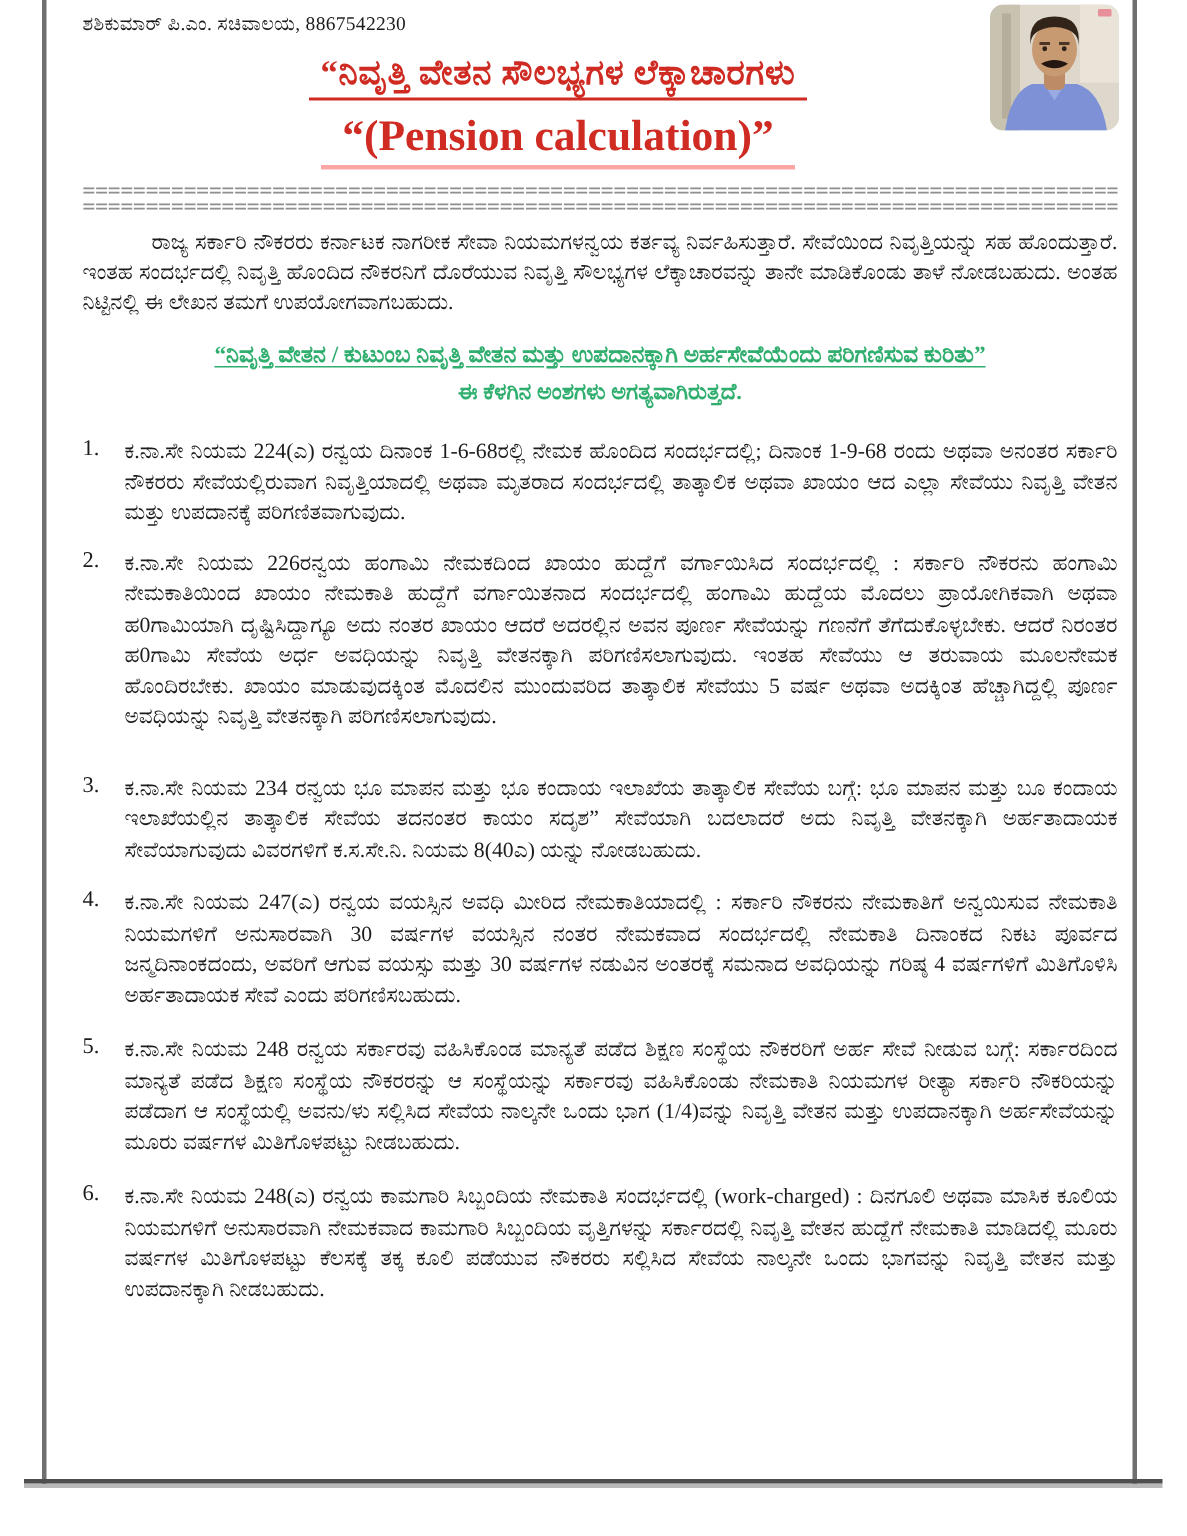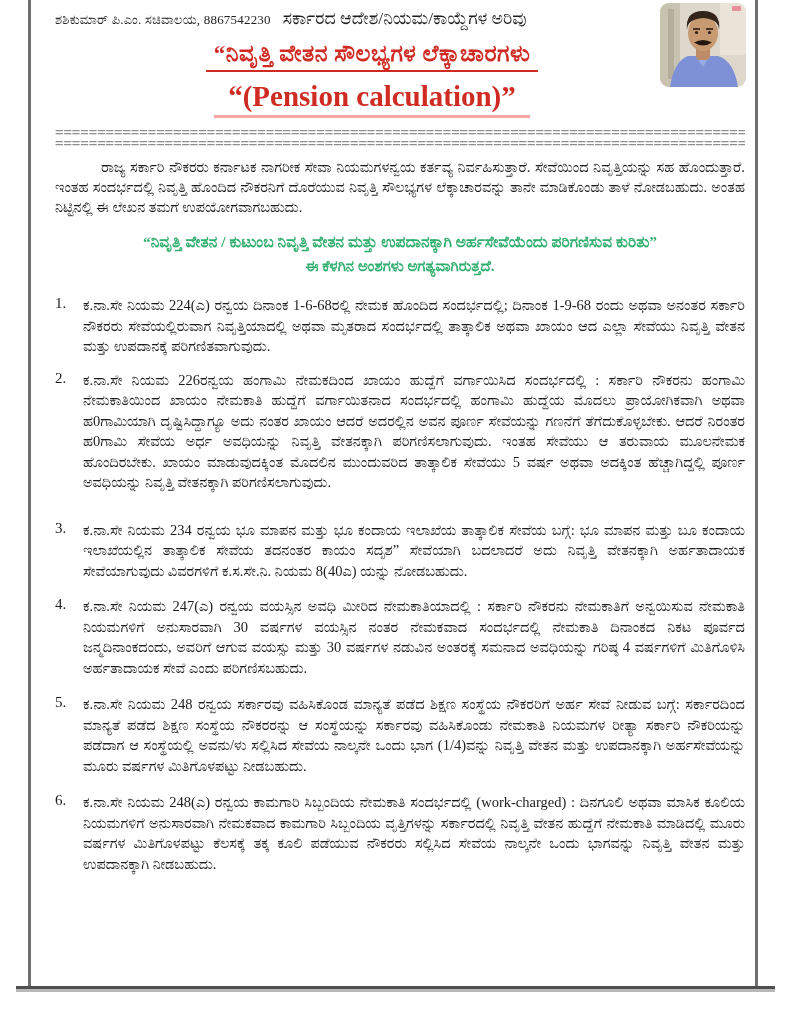--- a/index.html
+++ b/index.html
@@ -78,7 +78,6 @@
 
     <div class="header-row">
       <span class="byline">ಶಶಿಕುಮಾರ್ ಪಿ.ಎಂ. ಸಚಿವಾಲಯ, 8867542230</span>
-      <span class="topic">ಸರ್ಕಾರದ ಆದೇಶ/ನಿಯಮ/ಕಾಯ್ದೆಗಳ ಅರಿವು</span>
     </div>
 
     <div class="photo">

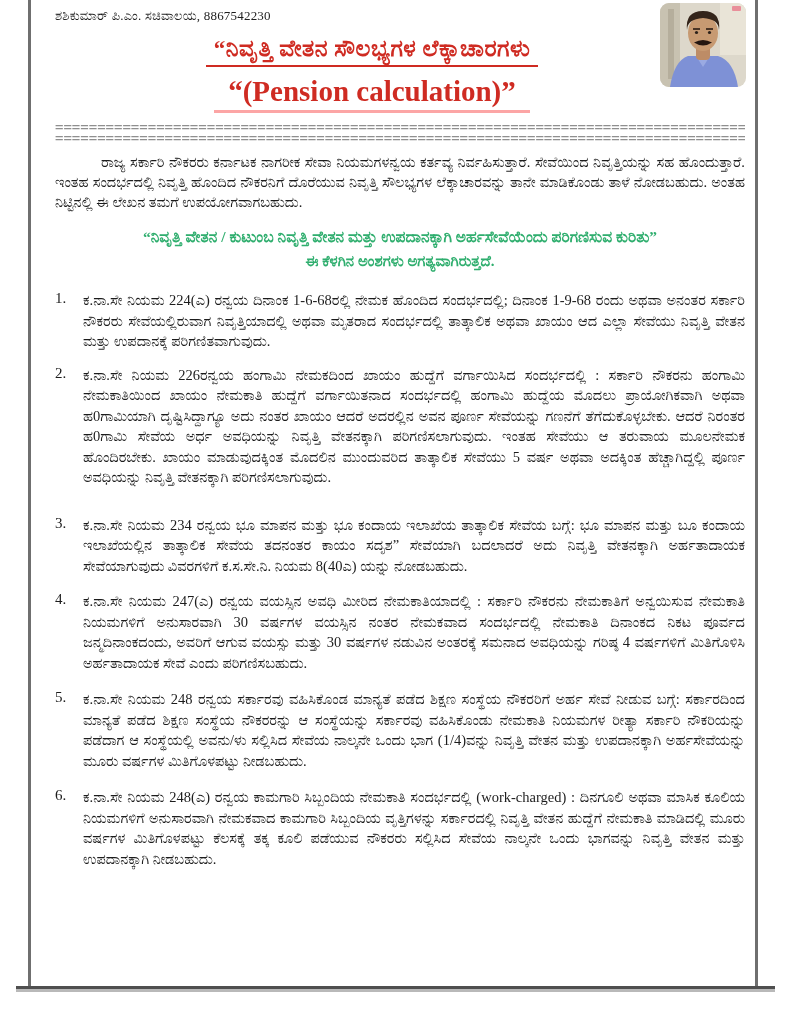--- a/index.html
+++ b/index.html
@@ -53,7 +53,7 @@
   }
 
   .section-heading { margin-top: 14px; text-align: center; color: #2fae6e; font-weight: bold; }
-  .sh1 { font-size: 15.5px; text-underline-offset: 3px; }
+  .sh1 { font-size: 15.5px; text-decoration: underline; text-underline-offset: 3px; }
   .sh2 { font-size: 15px; margin-top: 7px; text-underline-offset: 3px; }
 
   .list { margin-top: 20px; }

